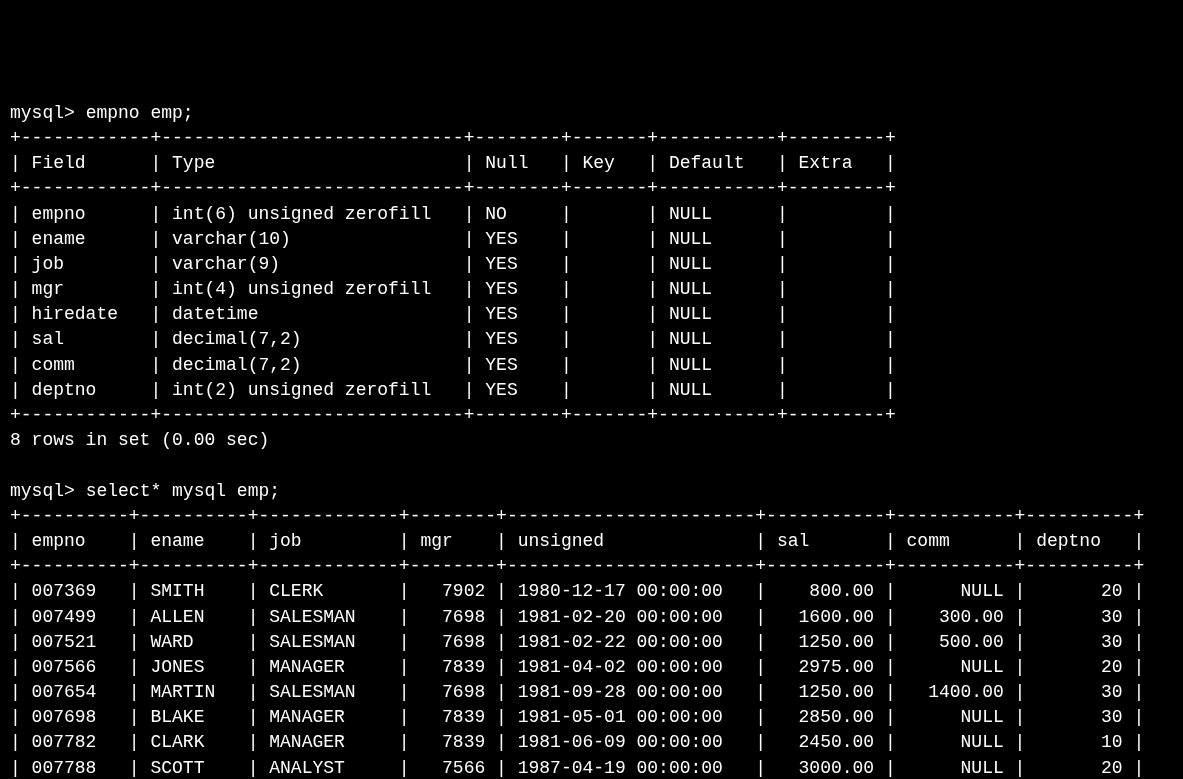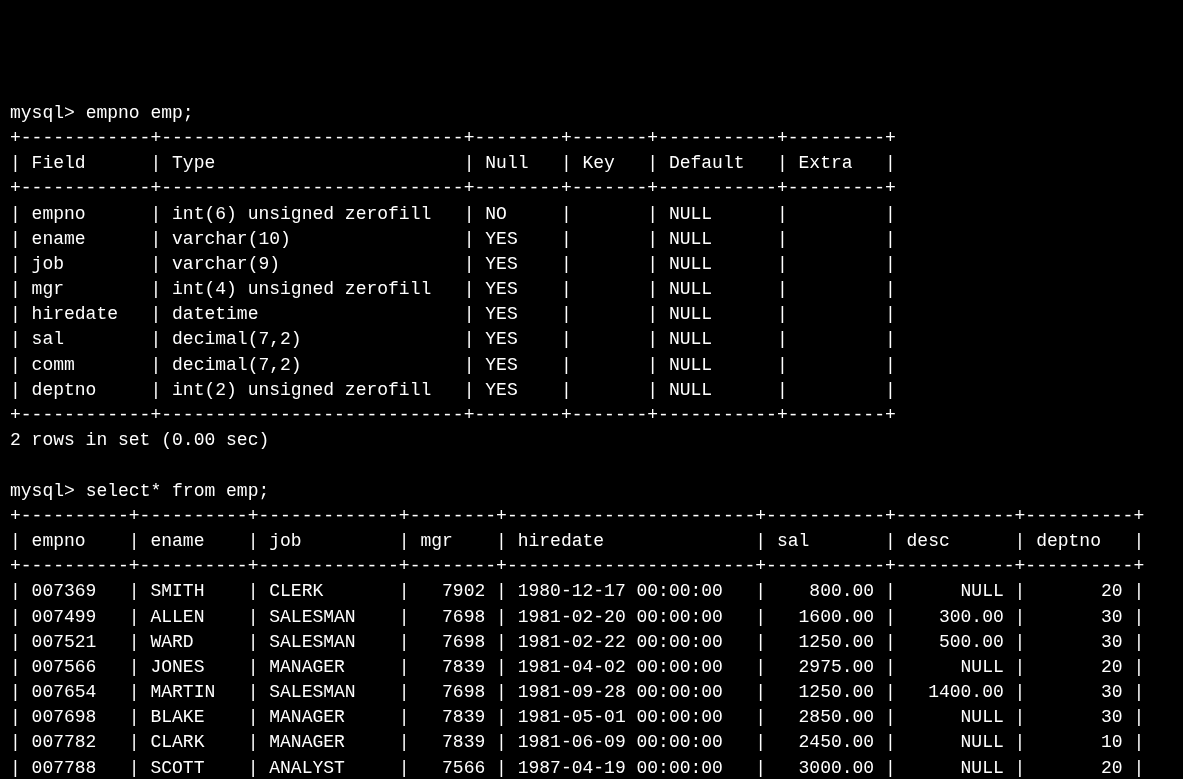--- a/index.html
+++ b/index.html
@@ -36,7 +36,7 @@
 | comm       | decimal(7,2)               | YES    |       | NULL      |         |
 | deptno     | int(2) unsigned zerofill   | YES    |       | NULL      |         |
 </span><span id="desc-sep-bot">+------------+----------------------------+--------+-------+-----------+---------+</span>
-<span>2 rows in set (0.00 sec)</span>
+<span>8 rows in set (0.00 sec)</span>
 
 <span><span>mysql&gt;</span> <span>select* from emp;</span></span>
 <span id="sel-sep-top">+----------+----------+-------------+--------+-----------------------+-----------+-----------+----------+</span>

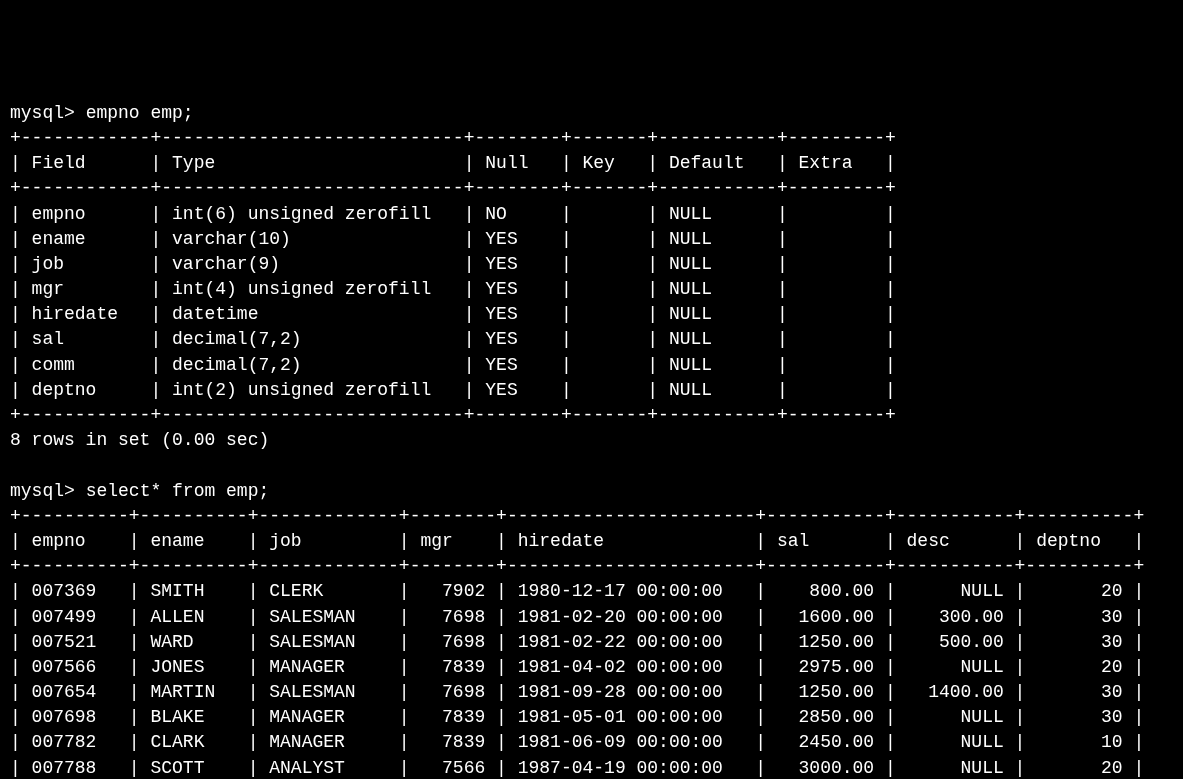--- a/index.html
+++ b/index.html
@@ -38,7 +38,7 @@
 </span><span id="desc-sep-bot">+------------+----------------------------+--------+-------+-----------+---------+</span>
 <span>8 rows in set (0.00 sec)</span>
 
-<span><span>mysql&gt;</span> <span>select* from emp;</span></span>
+<span><span>mysql&gt;</span> <span>select* mysql emp;</span></span>
 <span id="sel-sep-top">+----------+----------+-------------+--------+-----------------------+-----------+-----------+----------+</span>
 <span id="sel-head">| empno    | ename    | job         | mgr    | hiredate              | sal       | desc      | deptno   |</span>
 <span id="sel-sep-mid">+----------+----------+-------------+--------+-----------------------+-----------+-----------+----------+</span>

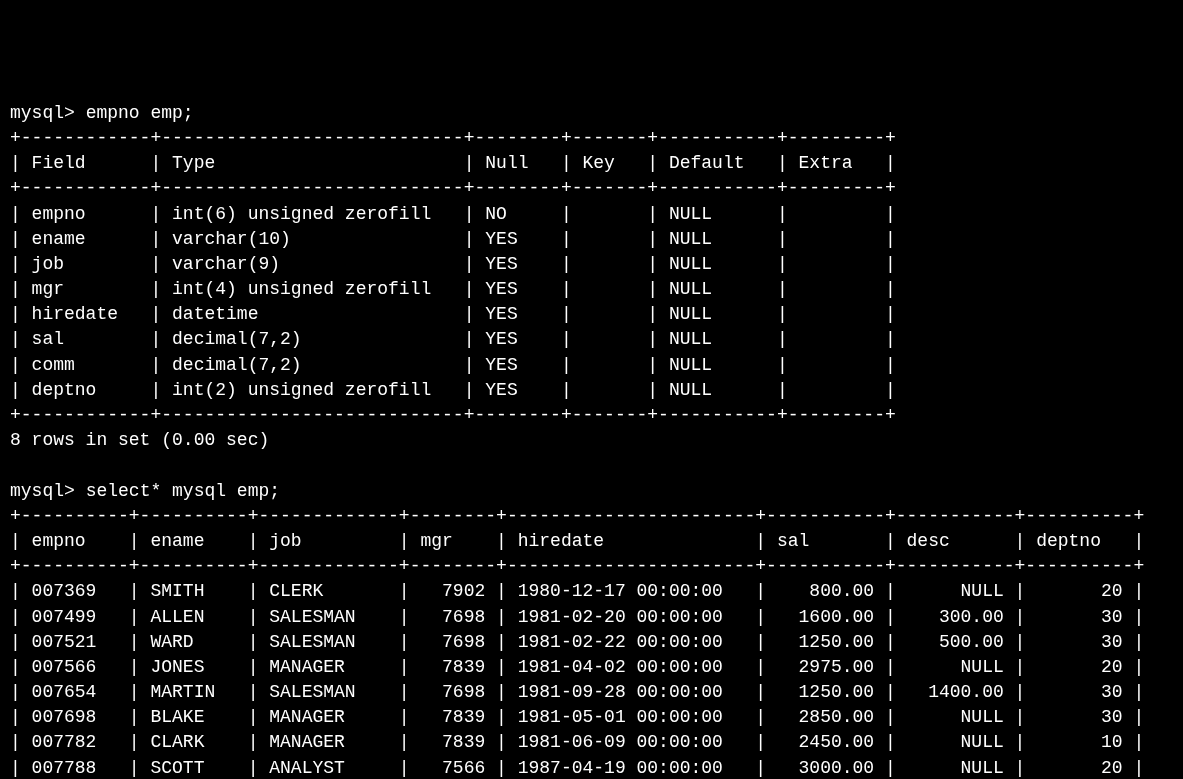--- a/index.html
+++ b/index.html
@@ -40,7 +40,7 @@
 
 <span><span>mysql&gt;</span> <span>select* mysql emp;</span></span>
 <span id="sel-sep-top">+----------+----------+-------------+--------+-----------------------+-----------+-----------+----------+</span>
-<span id="sel-head">| empno    | ename    | job         | mgr    | hiredate              | sal       | desc      | deptno   |</span>
+<span id="sel-head">| empno    | ename    | job         | mgr    | unsigned              | sal       | comm      | deptno   |</span>
 <span id="sel-sep-mid">+----------+----------+-------------+--------+-----------------------+-----------+-----------+----------+</span>
 <span id="sel-body">| 007369   | SMITH    | CLERK       |   7902 | 1980-12-17 00:00:00   |    800.00 |      NULL |       20 |
 | 007499   | ALLEN    | SALESMAN    |   7698 | 1981-02-20 00:00:00   |   1600.00 |    300.00 |       30 |

